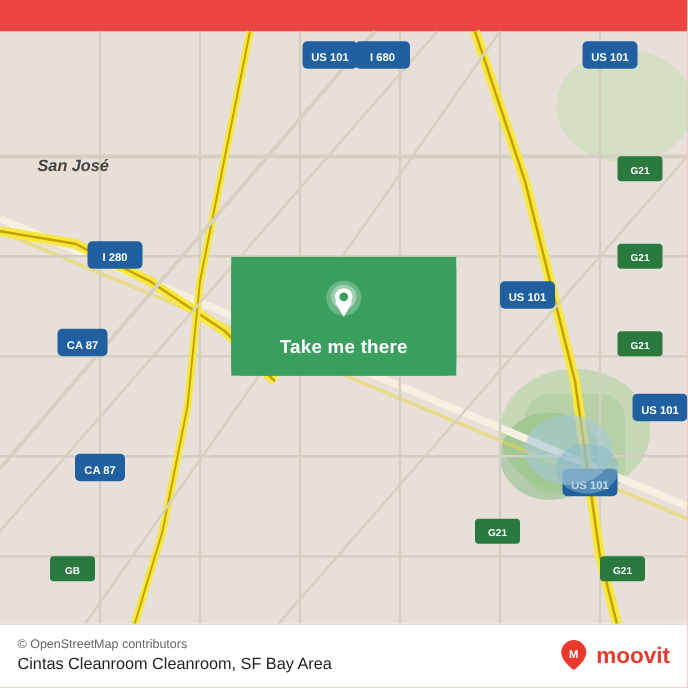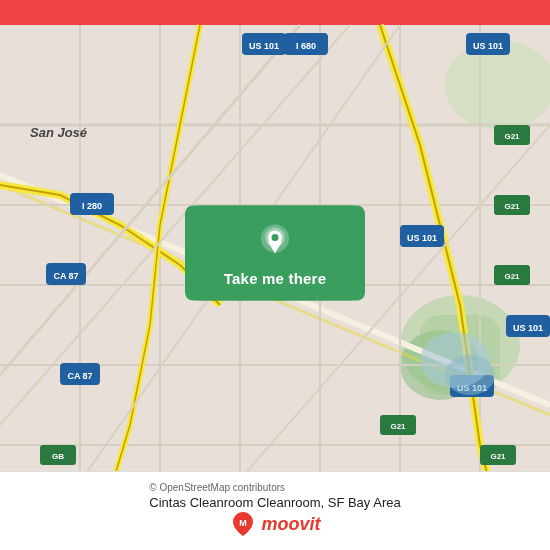--- a/index.html
+++ b/index.html
@@ -86,7 +86,7 @@
       transform: translate(-50%, -50%);
       background: #3a9e5f;
       border: none;
-      border-radius: 16px;
+      border-radius: 0;
       padding: 0;
       cursor: pointer;
       z-index: 10;

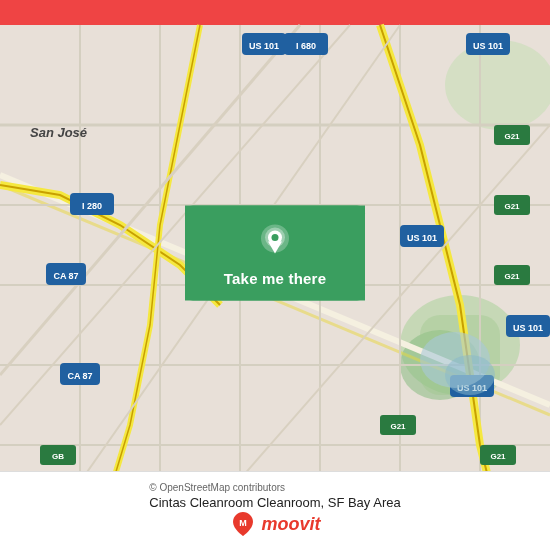--- a/index.html
+++ b/index.html
@@ -40,7 +40,6 @@
       justify-content: space-between;
       border-top: 1px solid #ddd;
       z-index: 10;
-      flex-direction: column;
     }
 
     .bottom-left {

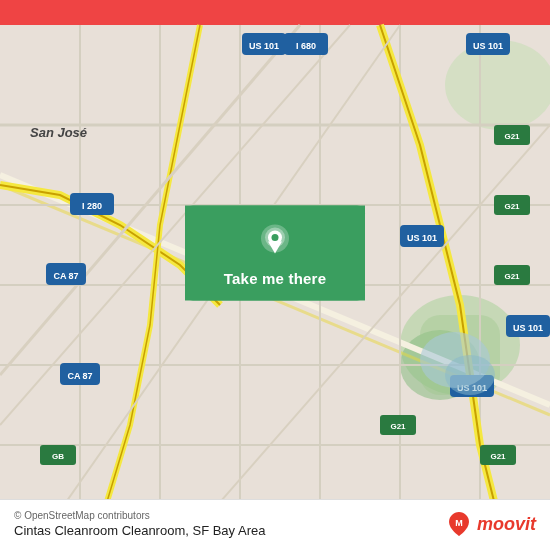--- a/index.html
+++ b/index.html
@@ -74,7 +74,6 @@
       font-size: 18px;
       font-weight: bold;
       color: #e8392c;
-      font-style: italic;
     }
 
     

